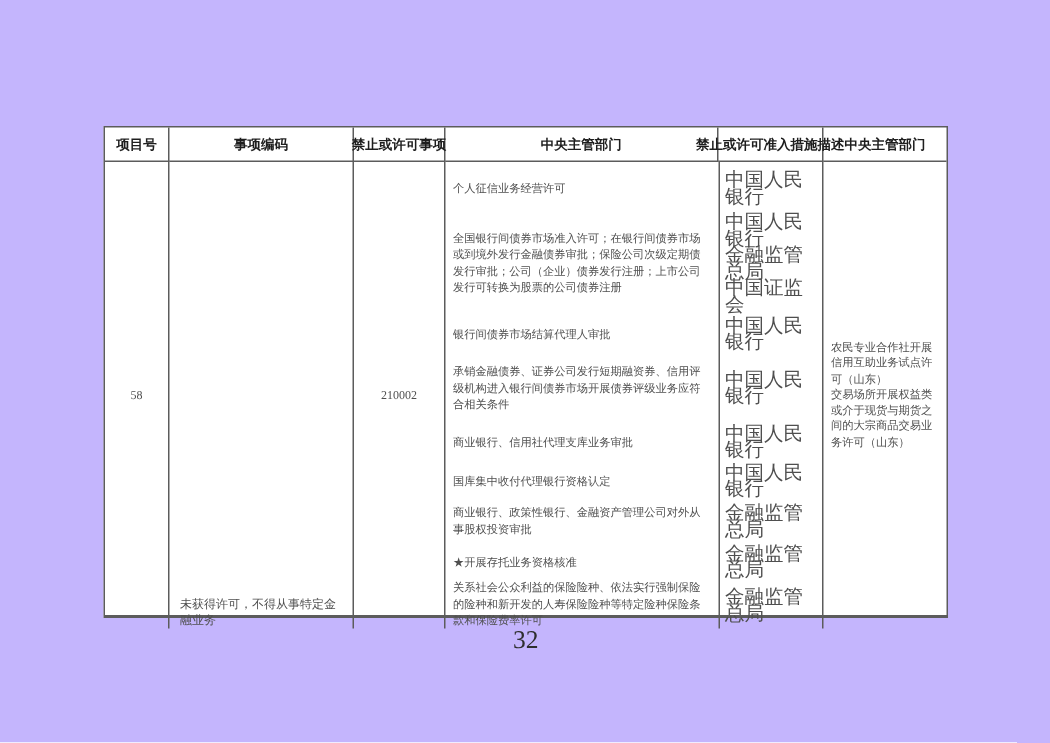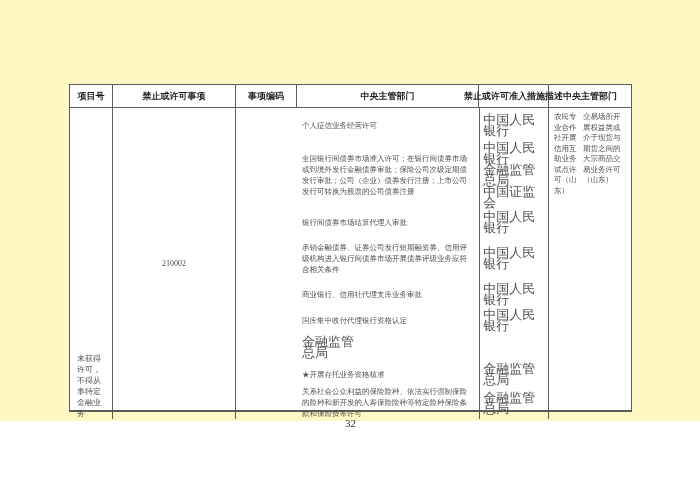--- a/index.html
+++ b/index.html
@@ -12,8 +12,8 @@
   }
   .page {
     position: relative;
-    width: 700px; height: 421px;
-    background: #fef9c3;
+    width: 700px; height: 495px;
+    background: #c4b5fd;
   }
   .doc-table {
     position: absolute;

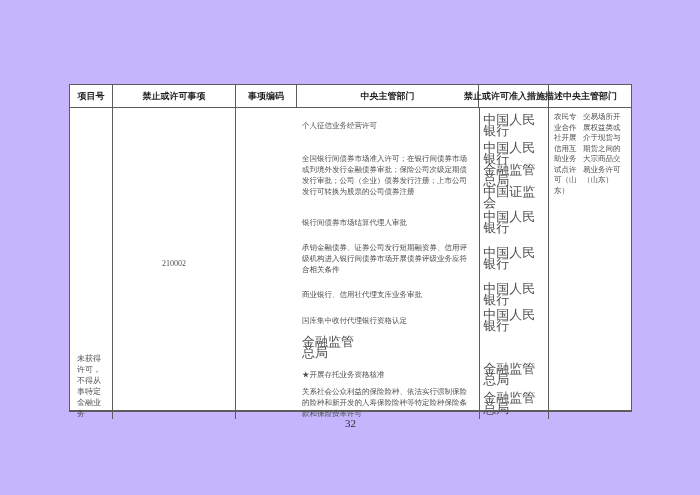--- a/index.html
+++ b/index.html
@@ -100,8 +100,8 @@
   <div class="doc-table">
 
     <div class="hcell">项目号</div>
+    <div class="hcell">事项编码</div>
     <div class="hcell">禁止或许可事项</div>
-    <div class="hcell">事项编码</div>
     <div class="hcell">中央主管部门</div>
     <div class="hcell">禁止或许可准入措施描述</div>
     <div class="hcell">中央主管部门</div>

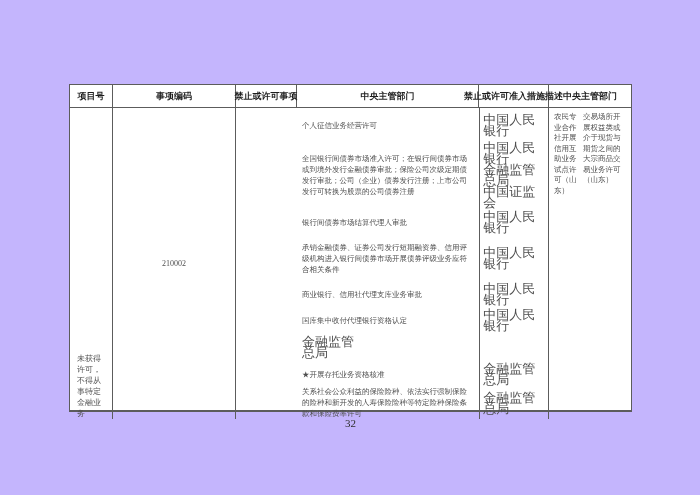--- a/index.html
+++ b/index.html
@@ -79,7 +79,7 @@
   }
   .local-cell {
     border-right: none;
-    display: flex; flex-direction: row; justify-content: center;
+    display: flex; flex-direction: column; justify-content: center;
     padding: 4px 5px;
     font-size: 7.5px;
     line-height: 10.5px;

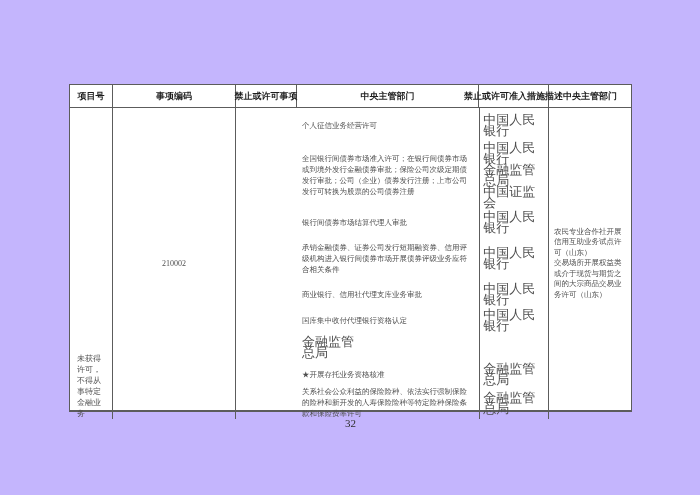--- a/index.html
+++ b/index.html
@@ -106,6 +106,7 @@
     <div class="hcell">禁止或许可准入措施描述</div>
     <div class="hcell">中央主管部门</div>
 
+    <div class="bcell center-cell">58</div>
     <div class="bcell item-name-cell">
       <span>未获得许可，不得从事特定金融业务</span>
     </div>

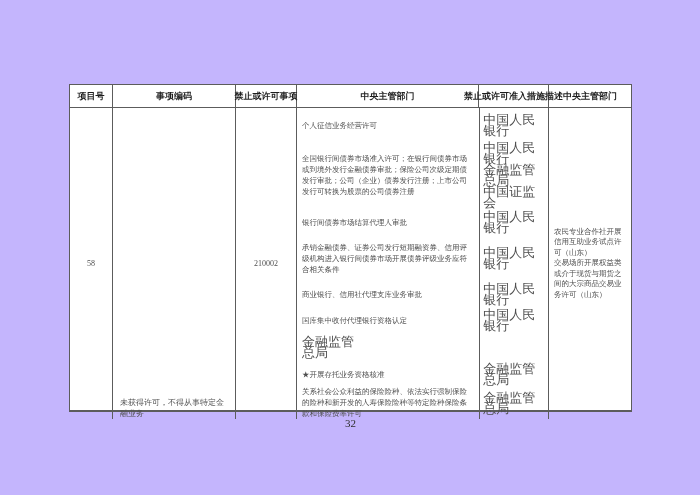--- a/index.html
+++ b/index.html
@@ -142,6 +142,7 @@
         <div class="mdept">中国人民银行</div>
       </div>
       <div class="mrow" style="min-height:30px">
+        <div class="mdesc">商业银行、政策性银行、金融资产管理公司对外从事股权投资审批</div>
         <div class="mdept">金融监管总局</div>
       </div>
       <div class="mrow" style="min-height:24px">

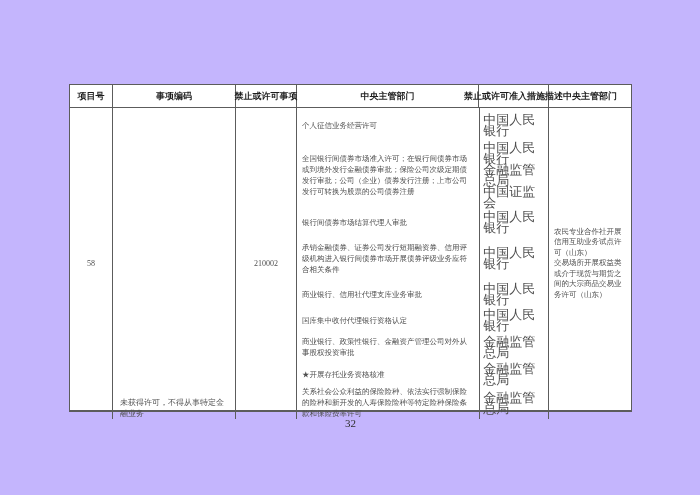--- a/index.html
+++ b/index.html
@@ -88,7 +88,7 @@
     position: absolute;
     left: 69px; top: 417px; width: 563px;
     text-align: center;
-    font-size: 11px;
+    font-size: 17px;
     color: #2e2e2e;
   }
 </style>

